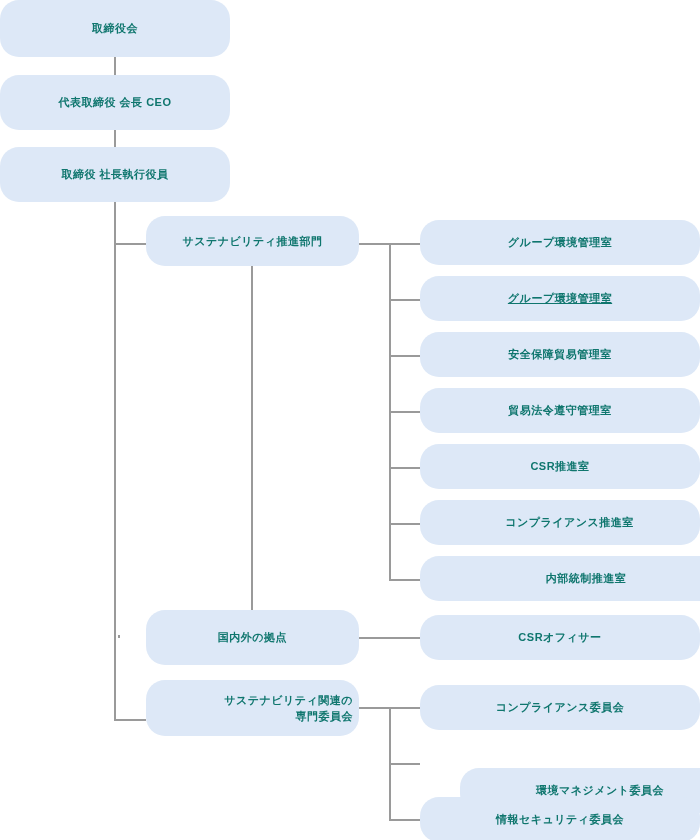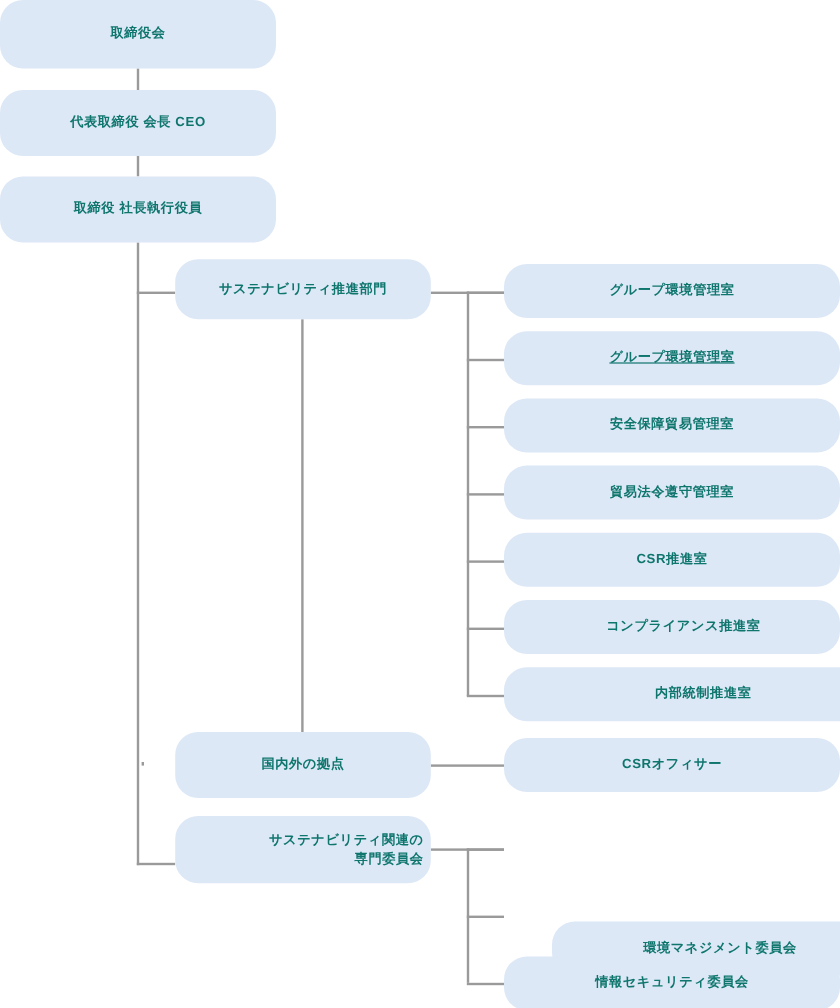--- a/index.html
+++ b/index.html
@@ -150,6 +150,9 @@
     <span class="node-label">CSRオフィサー</span>
   </div>
 
+  <div class="node" style="left:420px; top:685px; width:280px; height:45px;">
+    <span class="node-label">コンプライアンス委員会</span>
+  </div>
 
   <div class="node" style="left:420px; top:768px; width:280px; height:45px;margin-left:40px;">
     <span class="node-label">環境マネジメント委員会</span>

